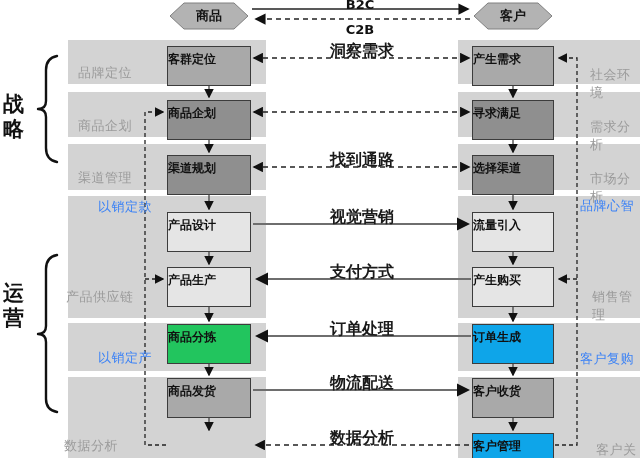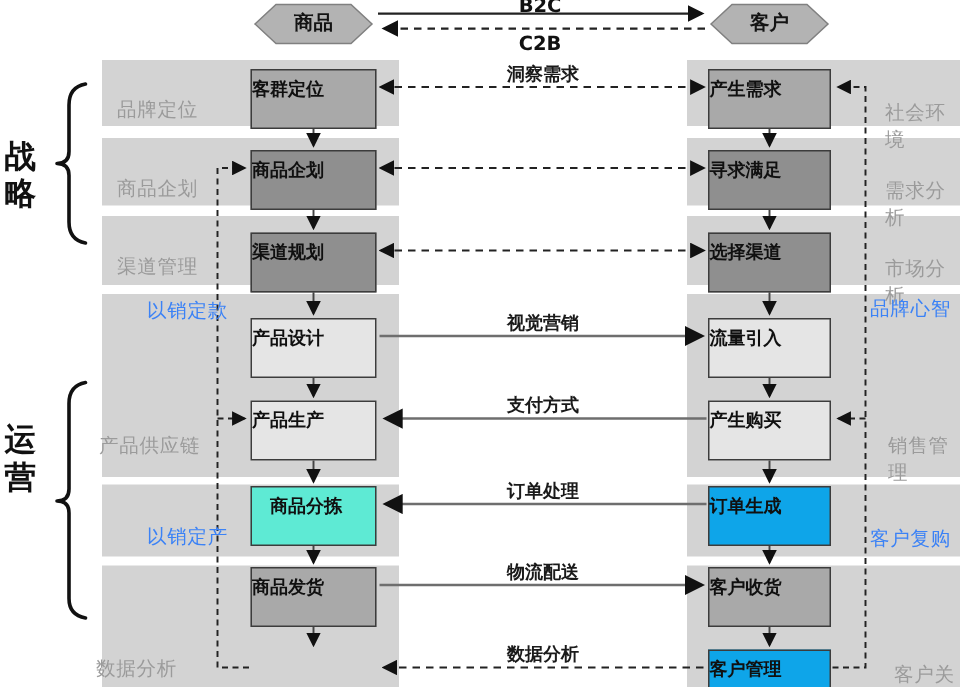--- a/index.html
+++ b/index.html
@@ -22,7 +22,7 @@
   .f-lite{background:#e5e5e5;}
   .midlabel{
     position:absolute;left:298px;width:128px;text-align:center;
-    font-size:12px;font-weight:bold;color:#1a1a1a;z-index:3;
+    font-size:16px;font-weight:bold;color:#1a1a1a;z-index:3;
   }
   .bandlabel{
     position:absolute;font-size:13px;color:#9b9b9b;z-index:3;letter-spacing:0.5px;

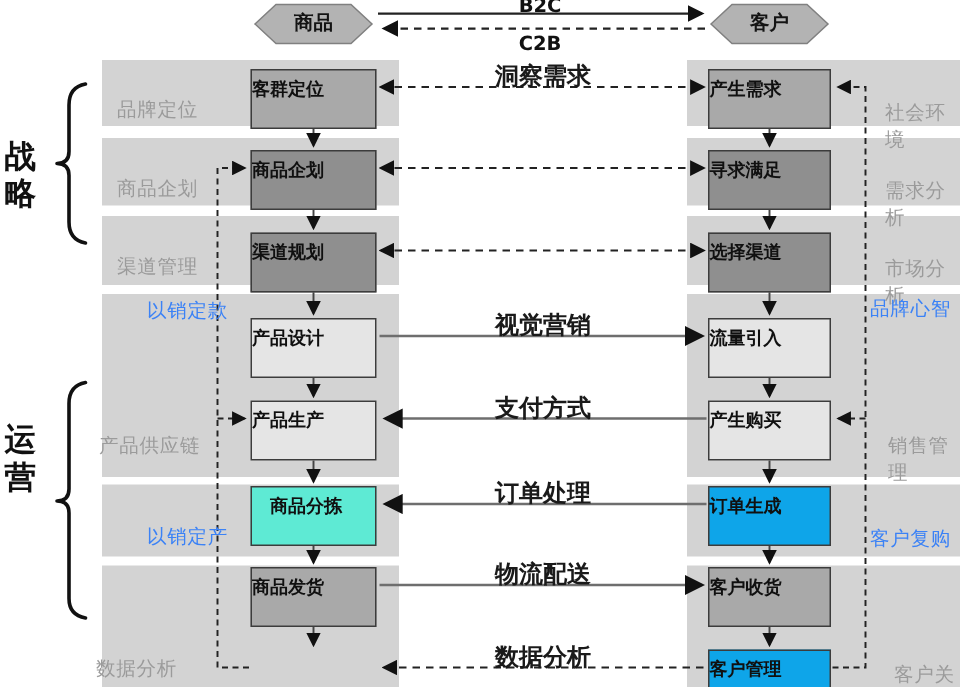--- a/index.html
+++ b/index.html
@@ -148,6 +148,7 @@
   <div class="box f-pale" style="left:472px;top:433px;width:82px">客户管理</div>
 
   <div class="midlabel" style="top:41px">洞察需求</div>
+  <div class="midlabel" style="top:150px">找到通路</div>
   <div class="midlabel" style="top:207px">视觉营销</div>
   <div class="midlabel" style="top:262px">支付方式</div>
   <div class="midlabel" style="top:319px">订单处理</div>

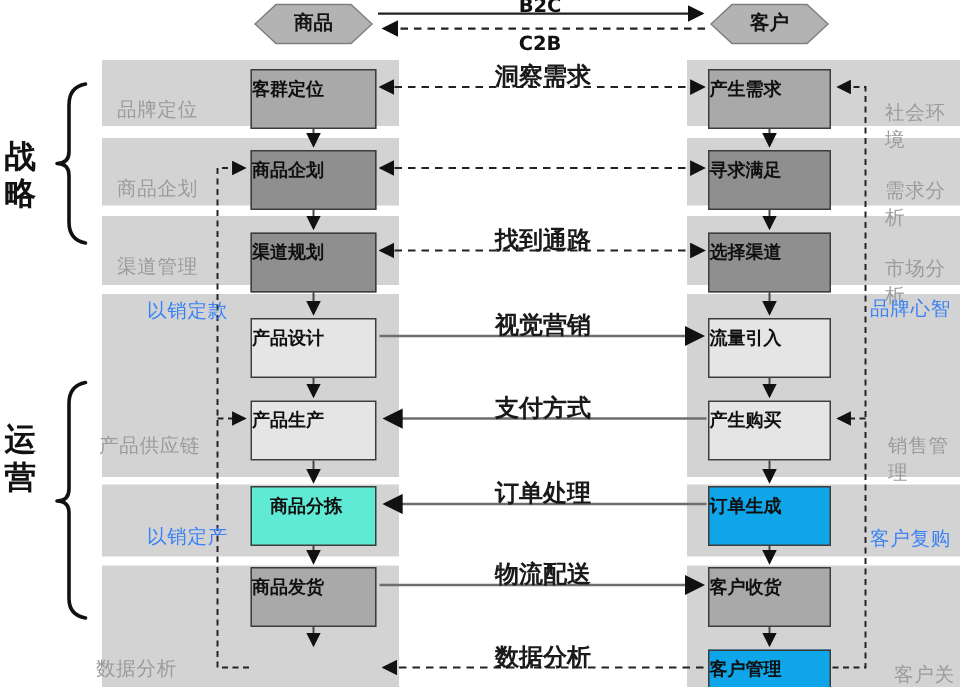--- a/index.html
+++ b/index.html
@@ -17,7 +17,7 @@
   }
   .f-dark{background:#8f8f8f;}
   .f-mid{background:#a9a9a9;}
-  .f-mid2{background:#5eead4;padding-left:12px;}
+  .f-mid2{background:#22c55e;}
   .f-pale{background:#0ea5e9;}
   .f-lite{background:#e5e5e5;}
   .midlabel{

